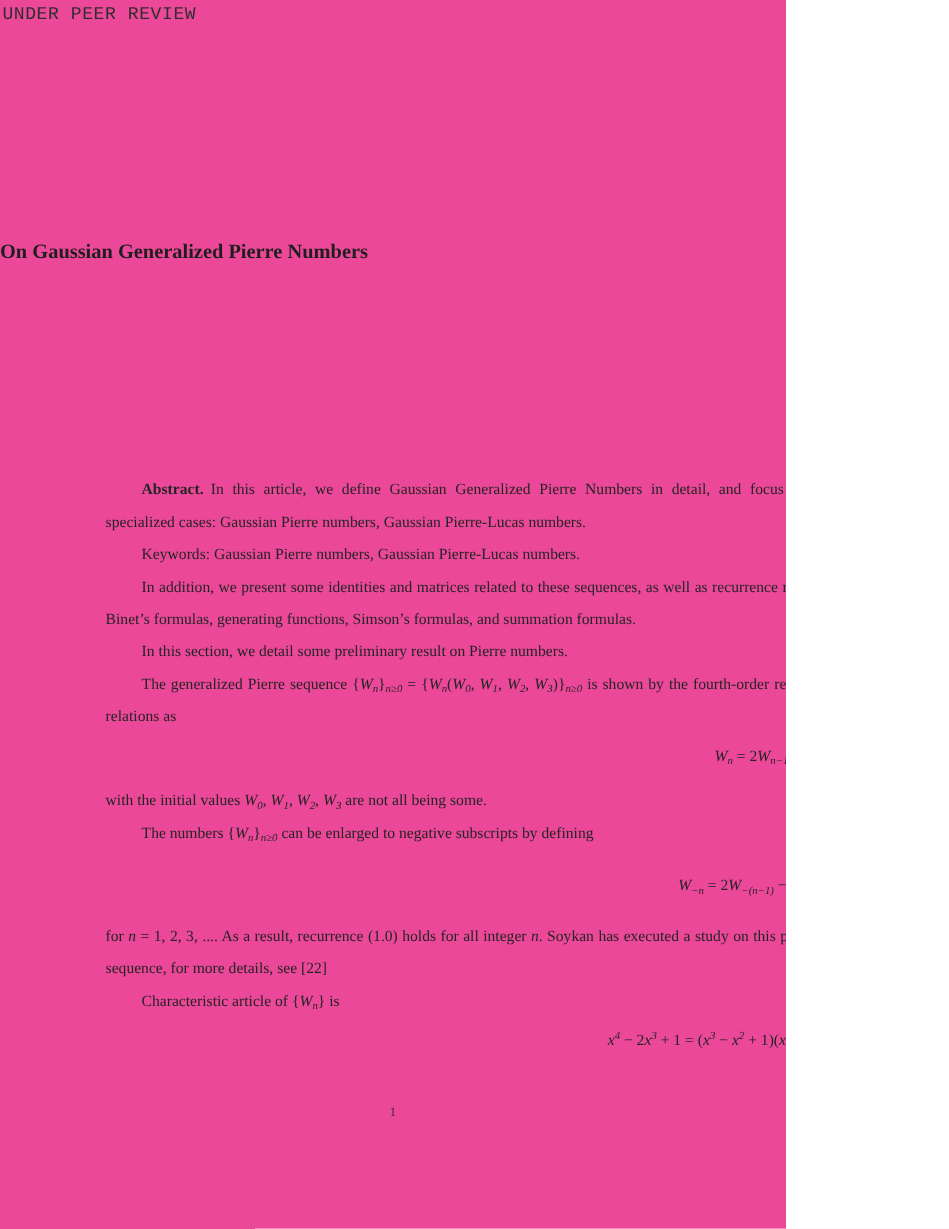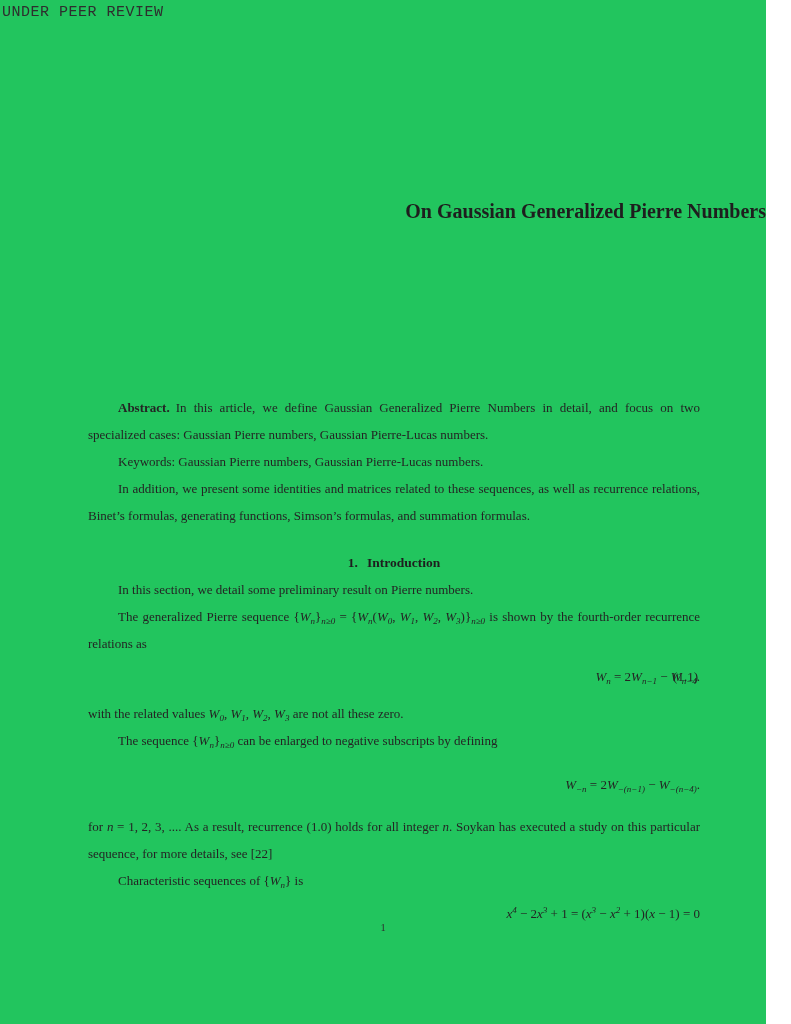--- a/index.html
+++ b/index.html
@@ -5,13 +5,12 @@
   html, body { margin: 0; padding: 0; background: #ffffff; }
   .page {
     position: relative;
-    width: 750px;
+    width: 655px;
     height: 1024px;
-    background: #22c55e;
+    background: #ec4899;
     font-family: "Liberation Serif", "DejaVu Serif", serif;
     color: #242424;
     overflow: hidden;
-    padding-left: 16px;
   }
   .banner {
     position: absolute;

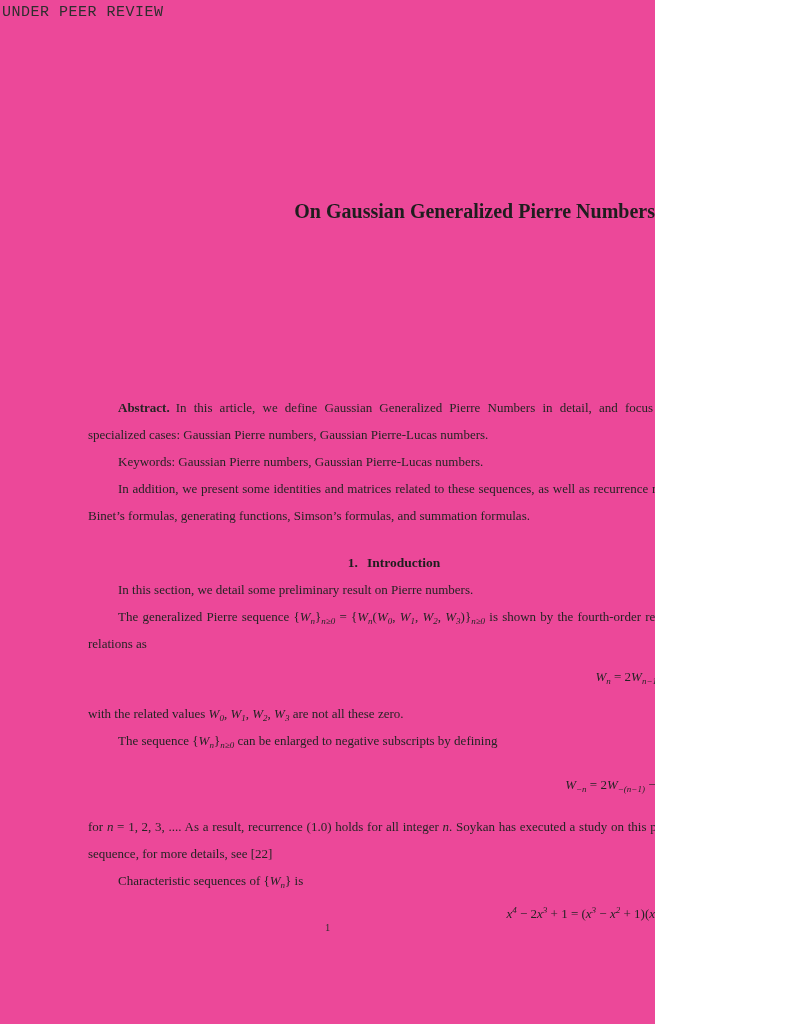--- a/index.html
+++ b/index.html
@@ -28,8 +28,8 @@
     left: 0;
     width: 100%;
     margin: 0;
-    text-align: right;
-    font-size: 20px;
+    text-align: left;
+    font-size: 17px;
     font-weight: bold;
     color: #1e1e1e;
   }

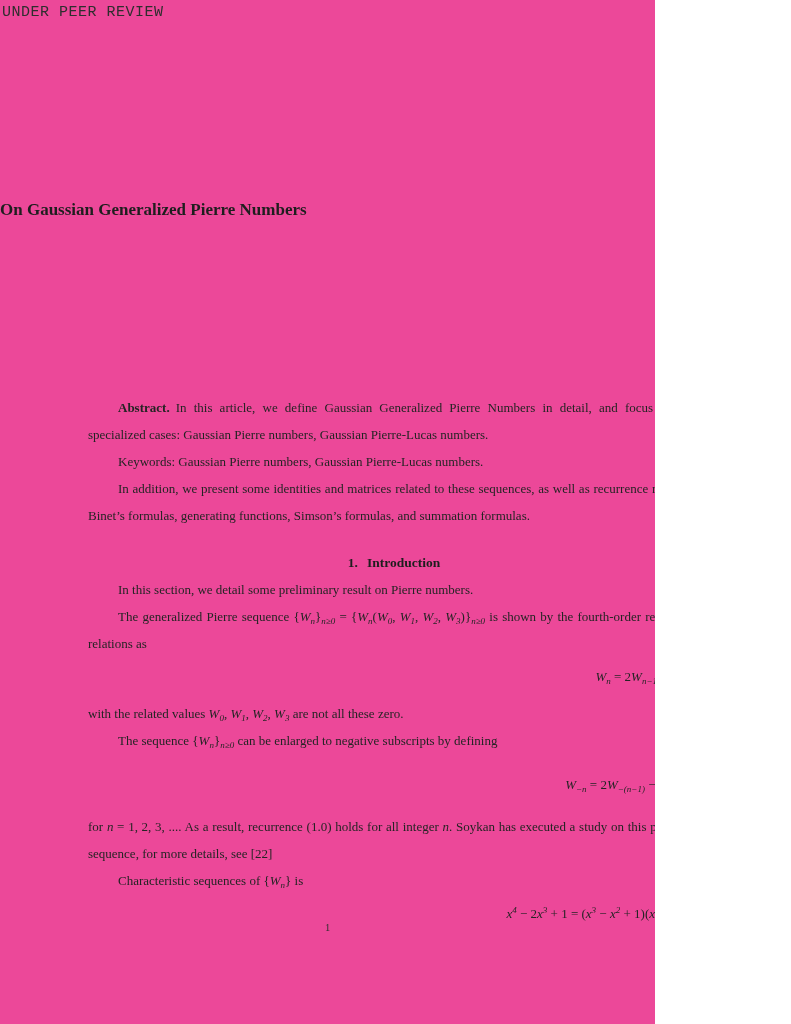--- a/index.html
+++ b/index.html
@@ -106,7 +106,6 @@
 
     <p class="indent">In addition, we present some identities and matrices related to these sequences, as well as recurrence relations, Binet’s formulas, generating functions, Simson’s formulas, and summation formulas.</p>
 
-    <h2 class="secheading"><span class="secnum">1.</span><span>Introduction</span></h2>
 
     <p class="indent">In this section, we detail some preliminary result on Pierre numbers.</p>
 

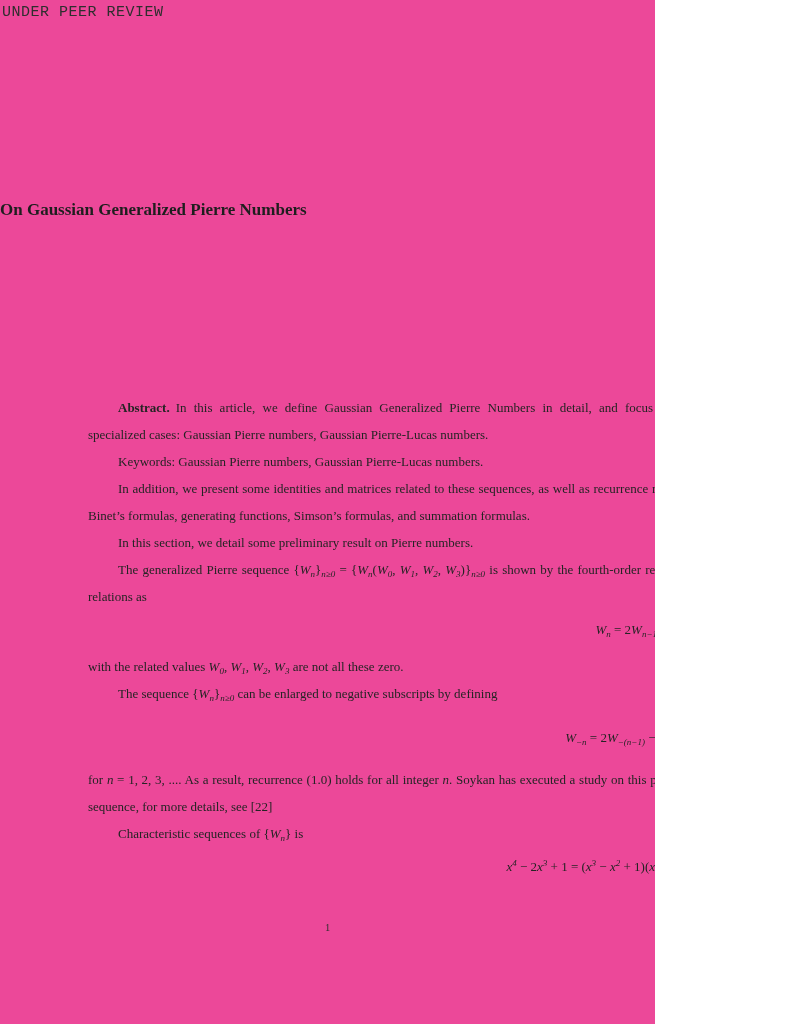--- a/index.html
+++ b/index.html
@@ -113,7 +113,7 @@
 
     <div class="eqrow eq1"><span class="math"><span class="mvar">W</span><sub>n</sub><span> = 2</span><span class="mvar">W</span><sub>n−1</sub><span> − </span><span class="mvar">W</span><sub>n−4</sub><span>.</span></span><span class="eqlabel">(1.1)</span></div>
 
-    <p class="p-initial"><span>with the related values </span><span class="mvar">W</span><sub>0</sub><span>, </span><span class="mvar">W</span><sub>1</sub><span>, </span><span class="mvar">W</span><sub>2</sub><span>, </span><span class="mvar">W</span><sub>3</sub><span> are not all these zero.</span></p>
+    <p class="p-initial"><span>with the initial values </span><span class="mvar">W</span><sub>0</sub><span>, </span><span class="mvar">W</span><sub>1</sub><span>, </span><span class="mvar">W</span><sub>2</sub><span>, </span><span class="mvar">W</span><sub>3</sub><span> are not all these zero.</span></p>
 
     <p class="indent"><span>The sequence {</span><span class="mvar">W</span><sub>n</sub><span>}</span><sub>n≥0</sub><span> can be enlarged to negative subscripts by defining</span></p>
 

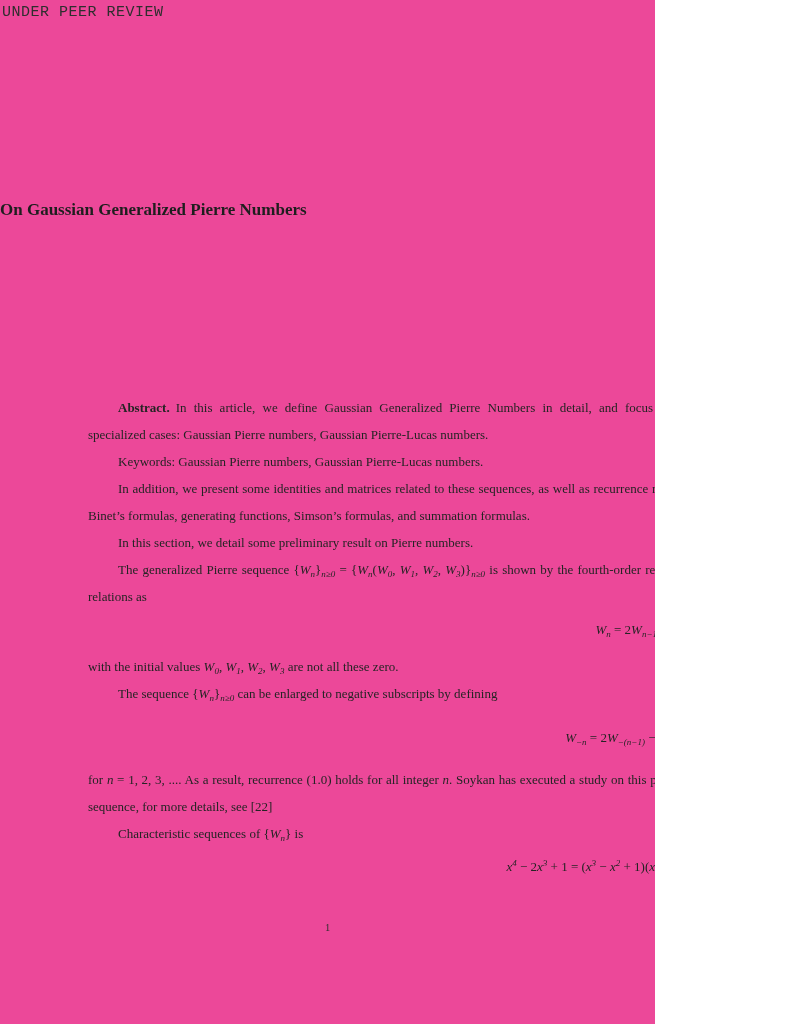--- a/index.html
+++ b/index.html
@@ -113,7 +113,7 @@
 
     <div class="eqrow eq1"><span class="math"><span class="mvar">W</span><sub>n</sub><span> = 2</span><span class="mvar">W</span><sub>n−1</sub><span> − </span><span class="mvar">W</span><sub>n−4</sub><span>.</span></span><span class="eqlabel">(1.1)</span></div>
 
-    <p class="p-initial"><span>with the initial values </span><span class="mvar">W</span><sub>0</sub><span>, </span><span class="mvar">W</span><sub>1</sub><span>, </span><span class="mvar">W</span><sub>2</sub><span>, </span><span class="mvar">W</span><sub>3</sub><span> are not all these zero.</span></p>
+    <p class="p-initial"><span>with the initial values </span><span class="mvar">W</span><sub>0</sub><span>, </span><span class="mvar">W</span><sub>1</sub><span>, </span><span class="mvar">W</span><sub>2</sub><span>, </span><span class="mvar">W</span><sub>3</sub><span> are not all being some.</span></p>
 
     <p class="indent"><span>The sequence {</span><span class="mvar">W</span><sub>n</sub><span>}</span><sub>n≥0</sub><span> can be enlarged to negative subscripts by defining</span></p>
 

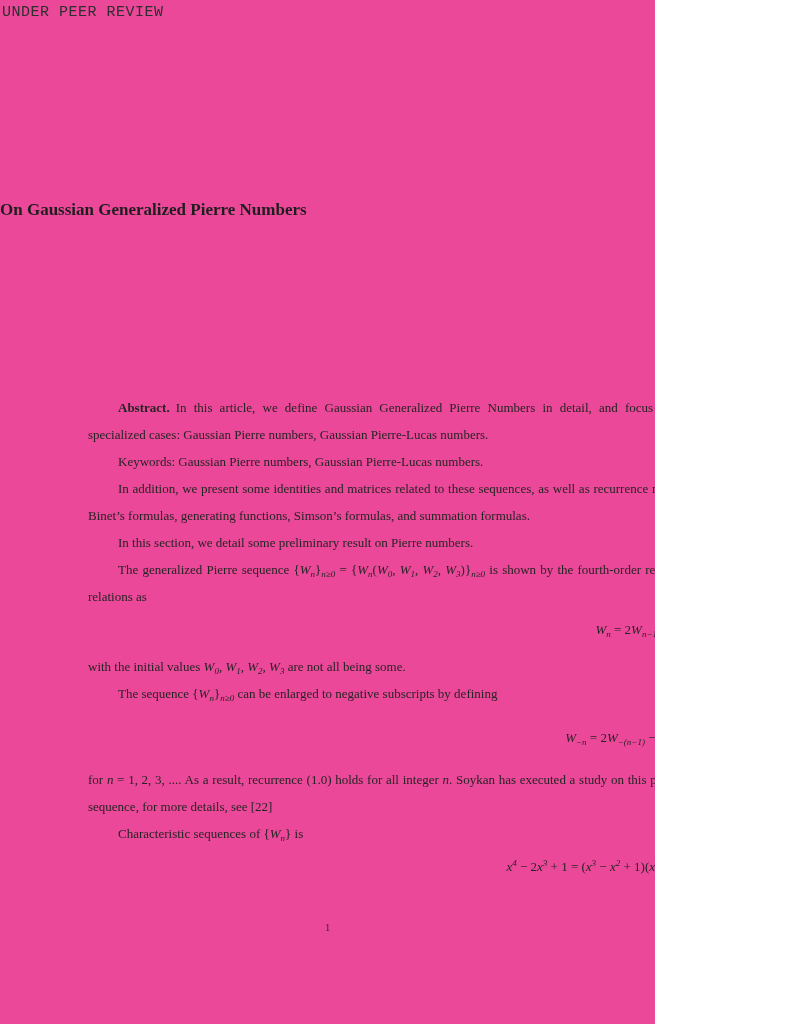--- a/index.html
+++ b/index.html
@@ -115,7 +115,7 @@
 
     <p class="p-initial"><span>with the initial values </span><span class="mvar">W</span><sub>0</sub><span>, </span><span class="mvar">W</span><sub>1</sub><span>, </span><span class="mvar">W</span><sub>2</sub><span>, </span><span class="mvar">W</span><sub>3</sub><span> are not all being some.</span></p>
 
-    <p class="indent"><span>The sequence {</span><span class="mvar">W</span><sub>n</sub><span>}</span><sub>n≥0</sub><span> can be enlarged to negative subscripts by defining</span></p>
+    <p class="indent"><span>The numbers {</span><span class="mvar">W</span><sub>n</sub><span>}</span><sub>n≥0</sub><span> can be enlarged to negative subscripts by defining</span></p>
 
     <div class="eqrow eq2"><span class="math"><span class="mvar">W</span><sub>−n</sub><span> = 2</span><span class="mvar">W</span><sub>−(n−1)</sub><span> − </span><span class="mvar">W</span><sub>−(n−4)</sub><span>.</span></span></div>
 

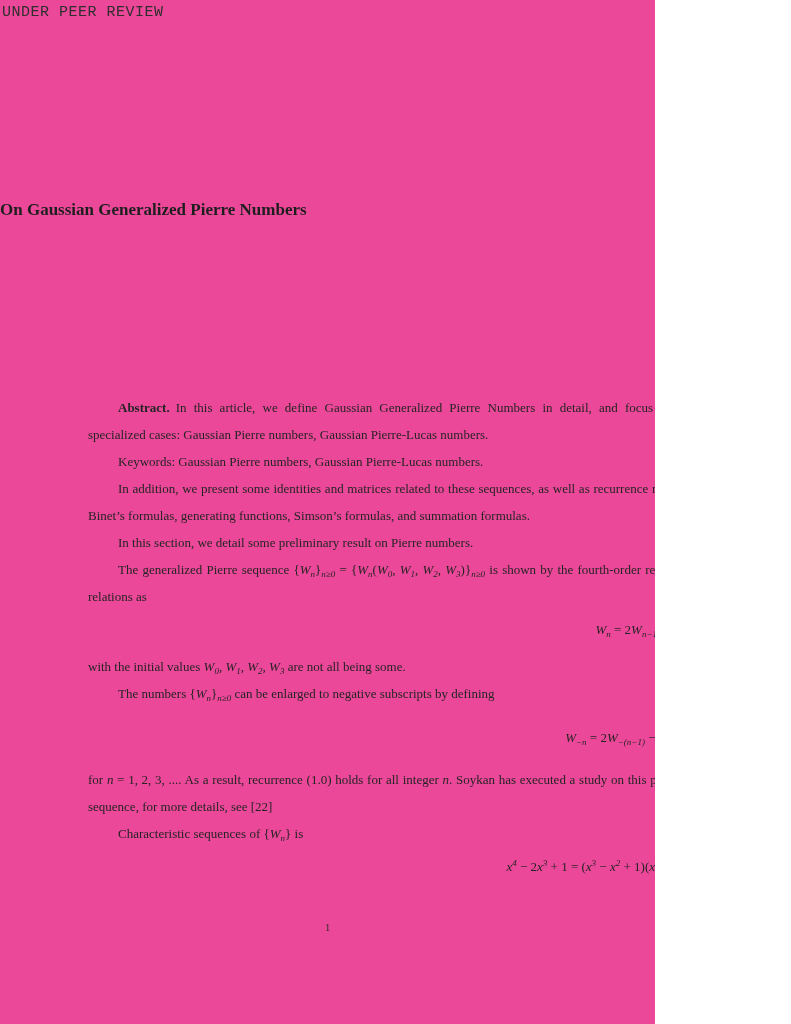--- a/index.html
+++ b/index.html
@@ -121,7 +121,7 @@
 
     <p class="p-forn"><span>for </span><span class="mvar">n</span><span> = 1, 2, 3, .... As a result, recurrence (1.0) holds for all integer </span><span class="mvar">n</span><span>. Soykan has executed a study on this particular sequence, for more details, see [22]</span></p>
 
-    <p class="indent"><span>Characteristic sequences of {</span><span class="mvar">W</span><sub>n</sub><span>} is</span></p>
+    <p class="indent"><span>Characteristic article of {</span><span class="mvar">W</span><sub>n</sub><span>} is</span></p>
 
     <div class="eqrow eq3"><span class="math"><span class="mvar">x</span><sup>4</sup><span> − 2</span><span class="mvar">x</span><sup>3</sup><span> + 1 = (</span><span class="mvar">x</span><sup>3</sup><span> − </span><span class="mvar">x</span><sup>2</sup><span> + 1)(</span><span class="mvar">x</span><span> − 1) = 0</span></span></div>
 

